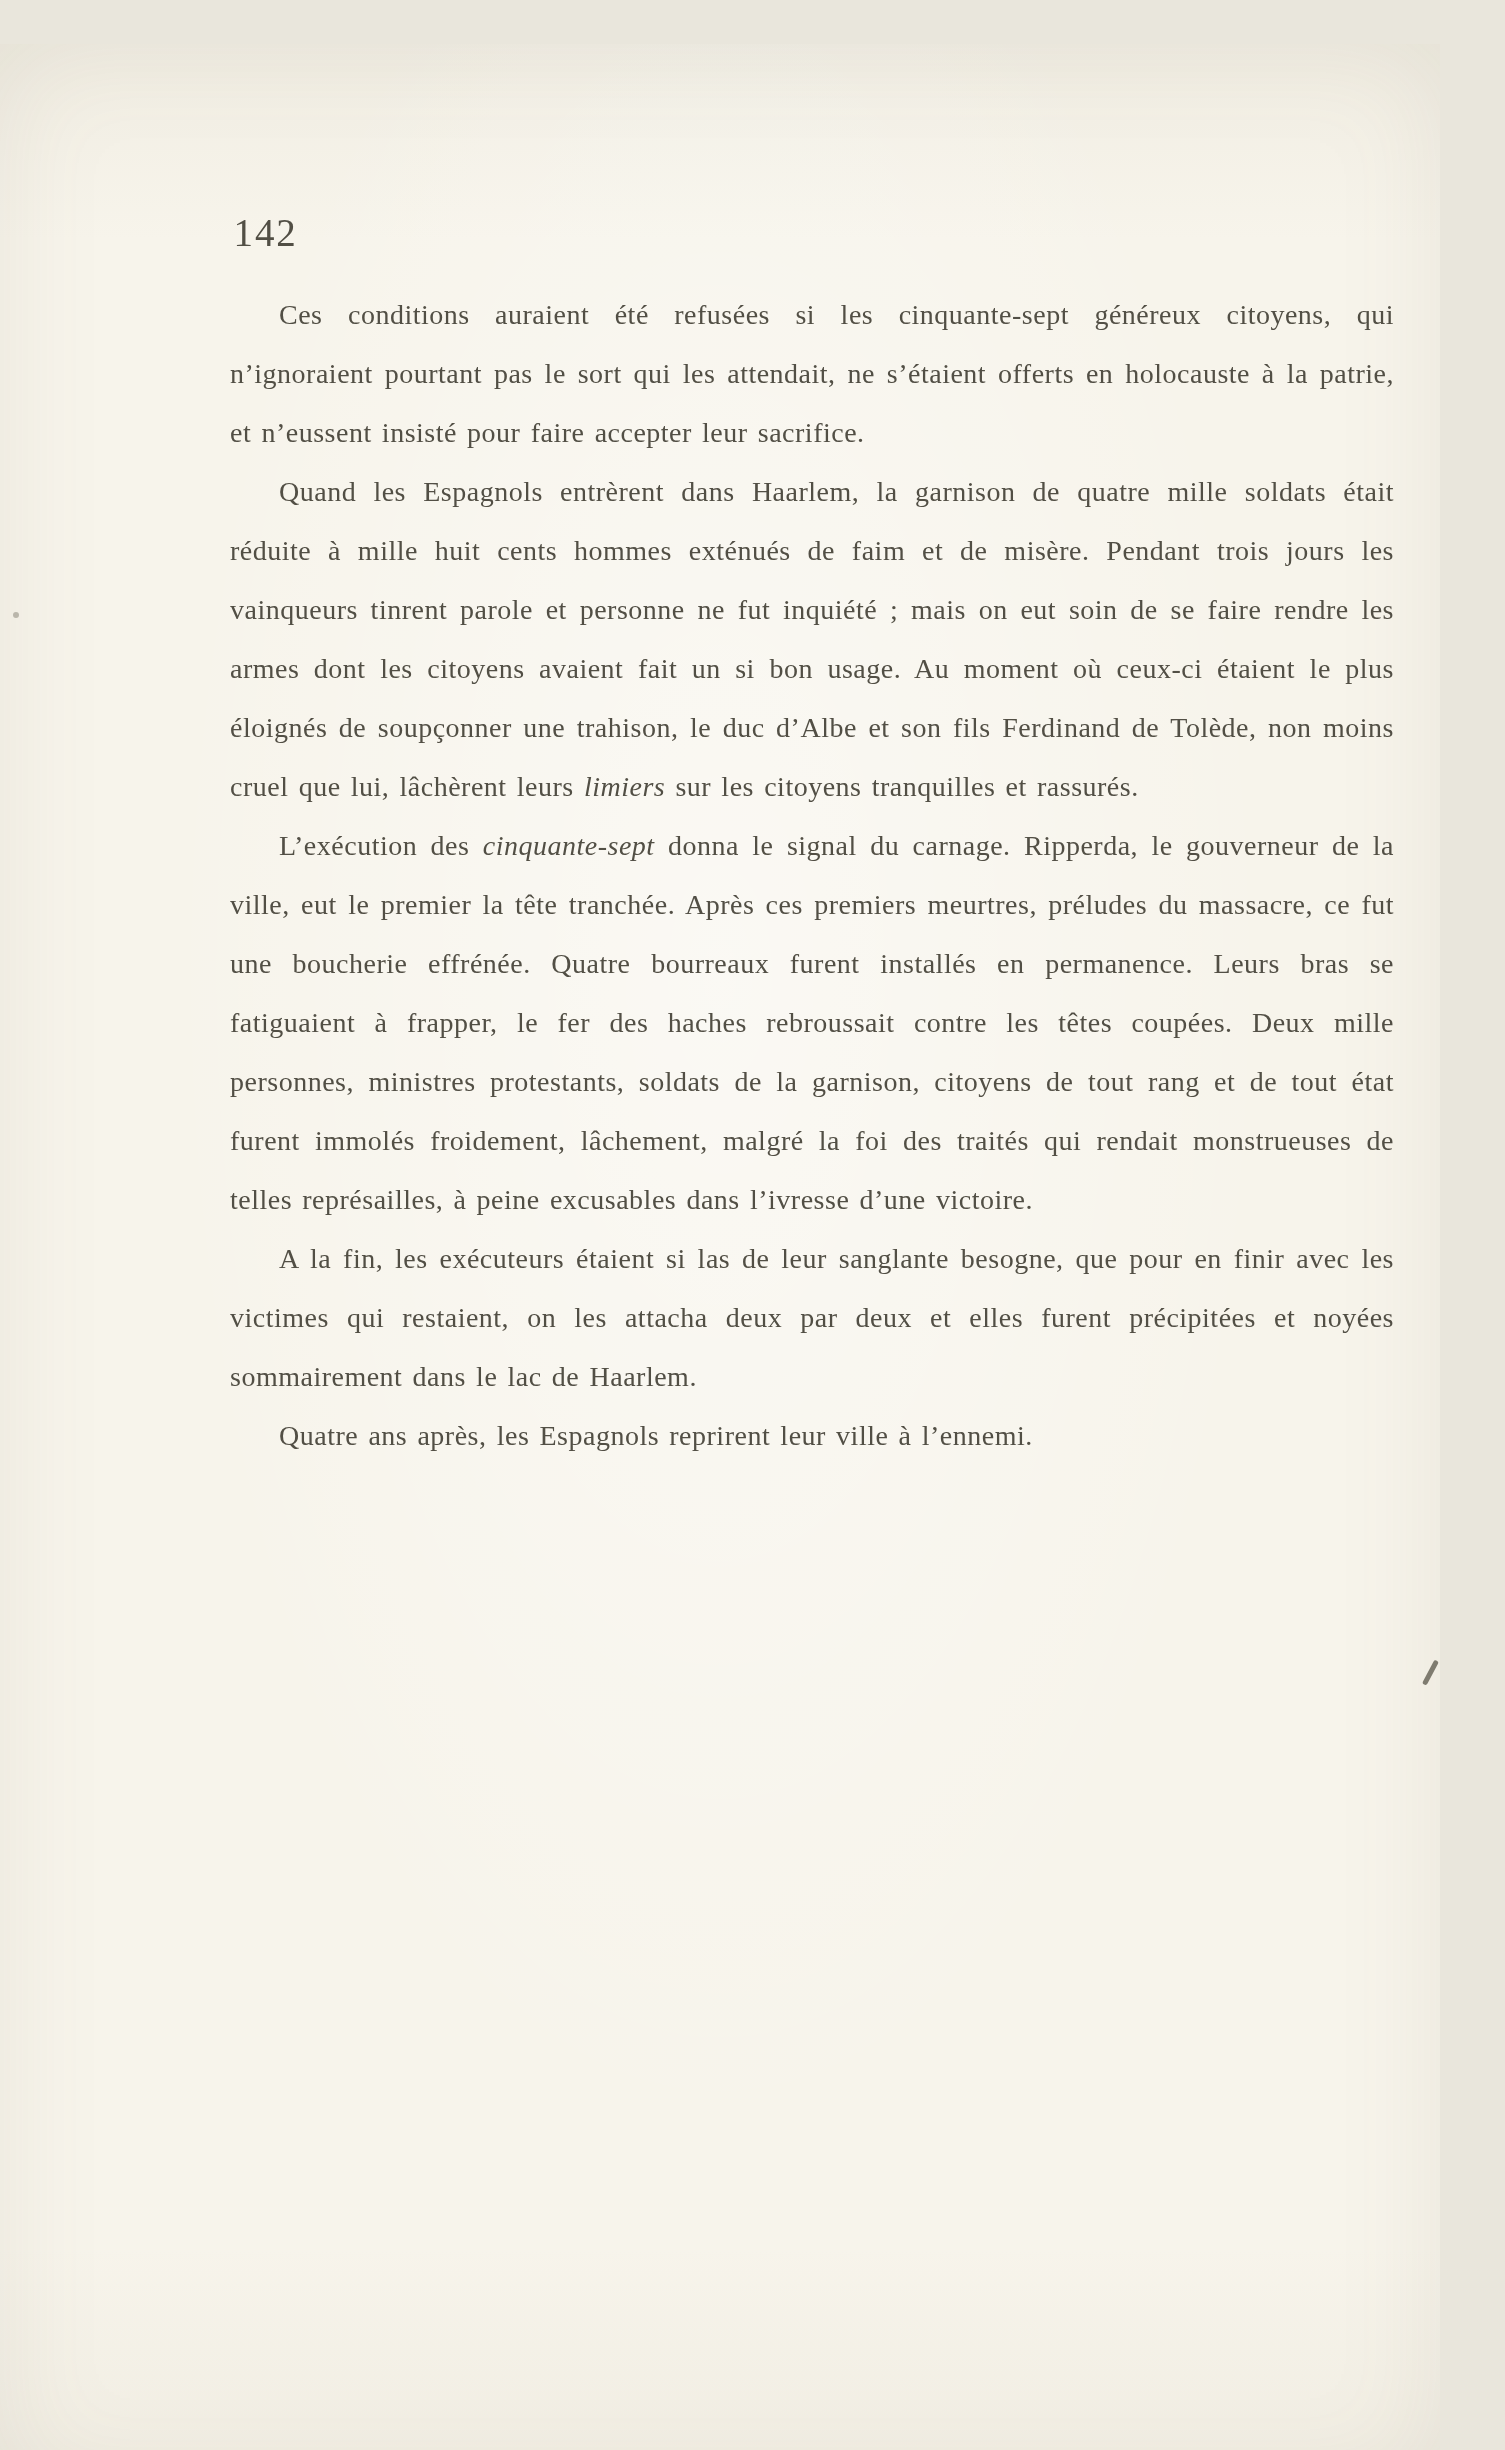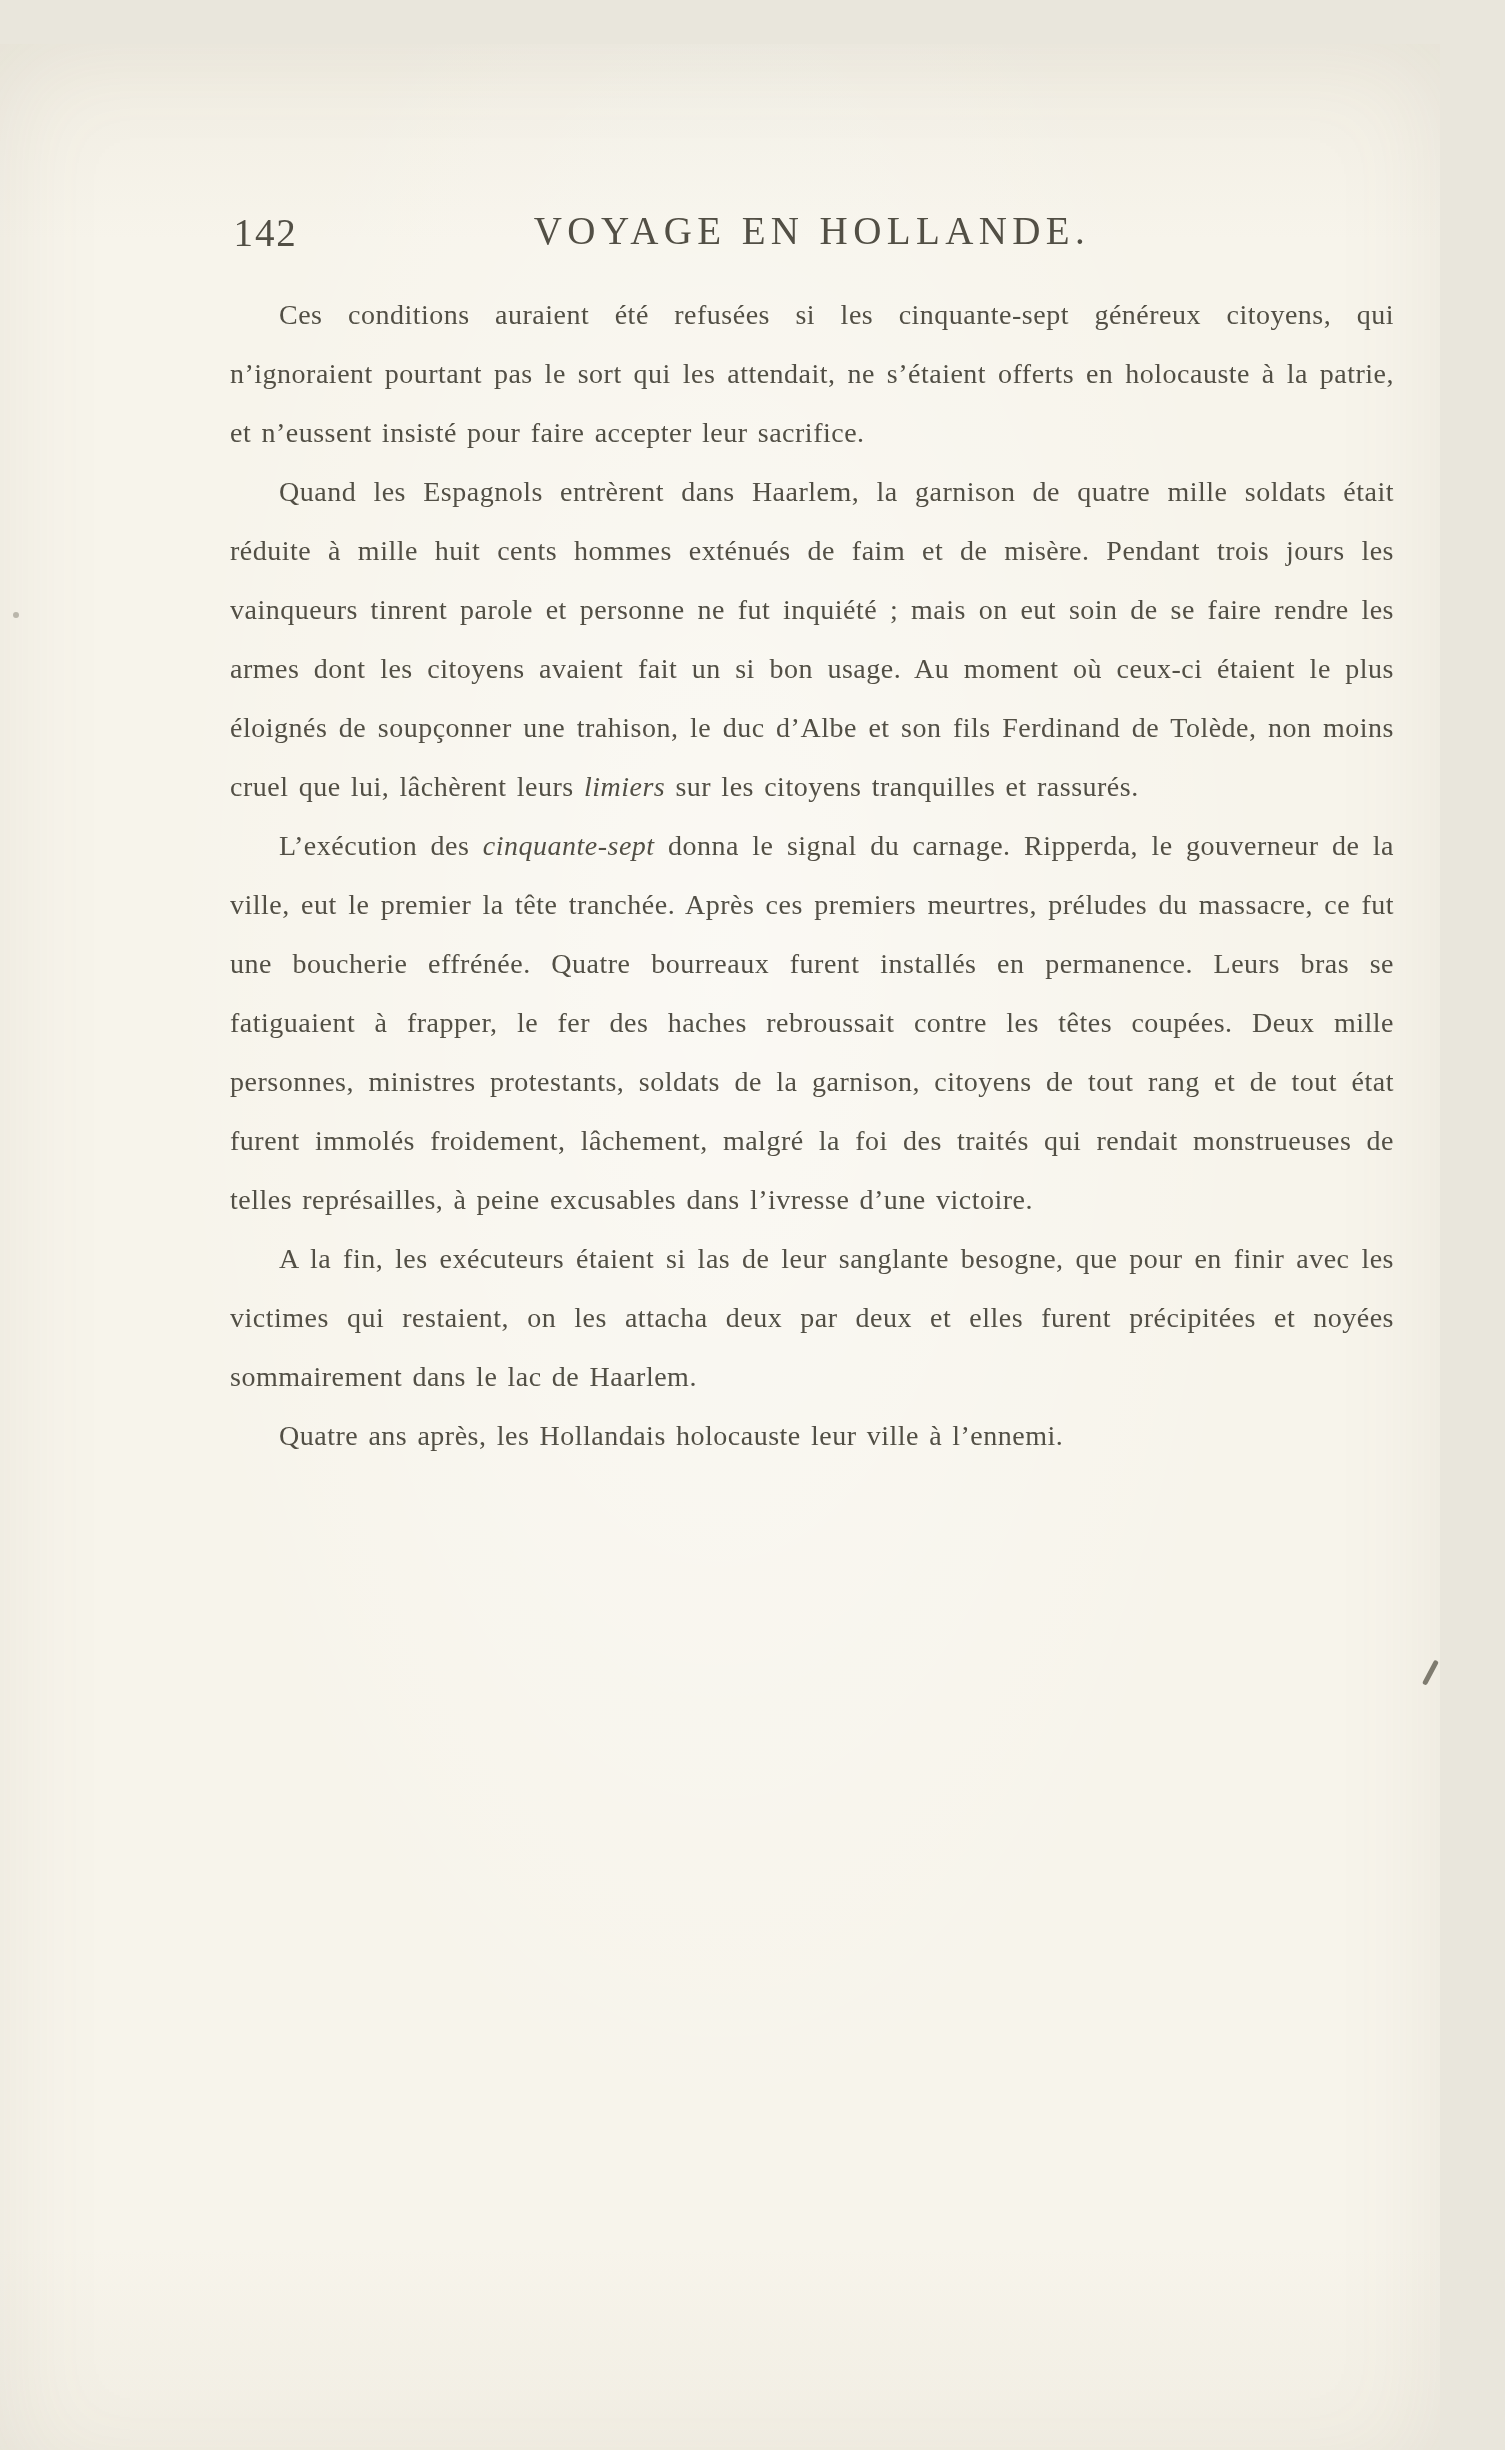--- a/index.html
+++ b/index.html
@@ -93,7 +93,6 @@
 <div class="page" style="--paper: #f7f4eb; --ink: #524f45;">
   <header class="running-head">
     <span class="folio">142</span>
-    <span class="running-title">VOYAGE EN HOLLANDE.</span>
   </header>
 
   <main class="text-block" id="paragraphs">

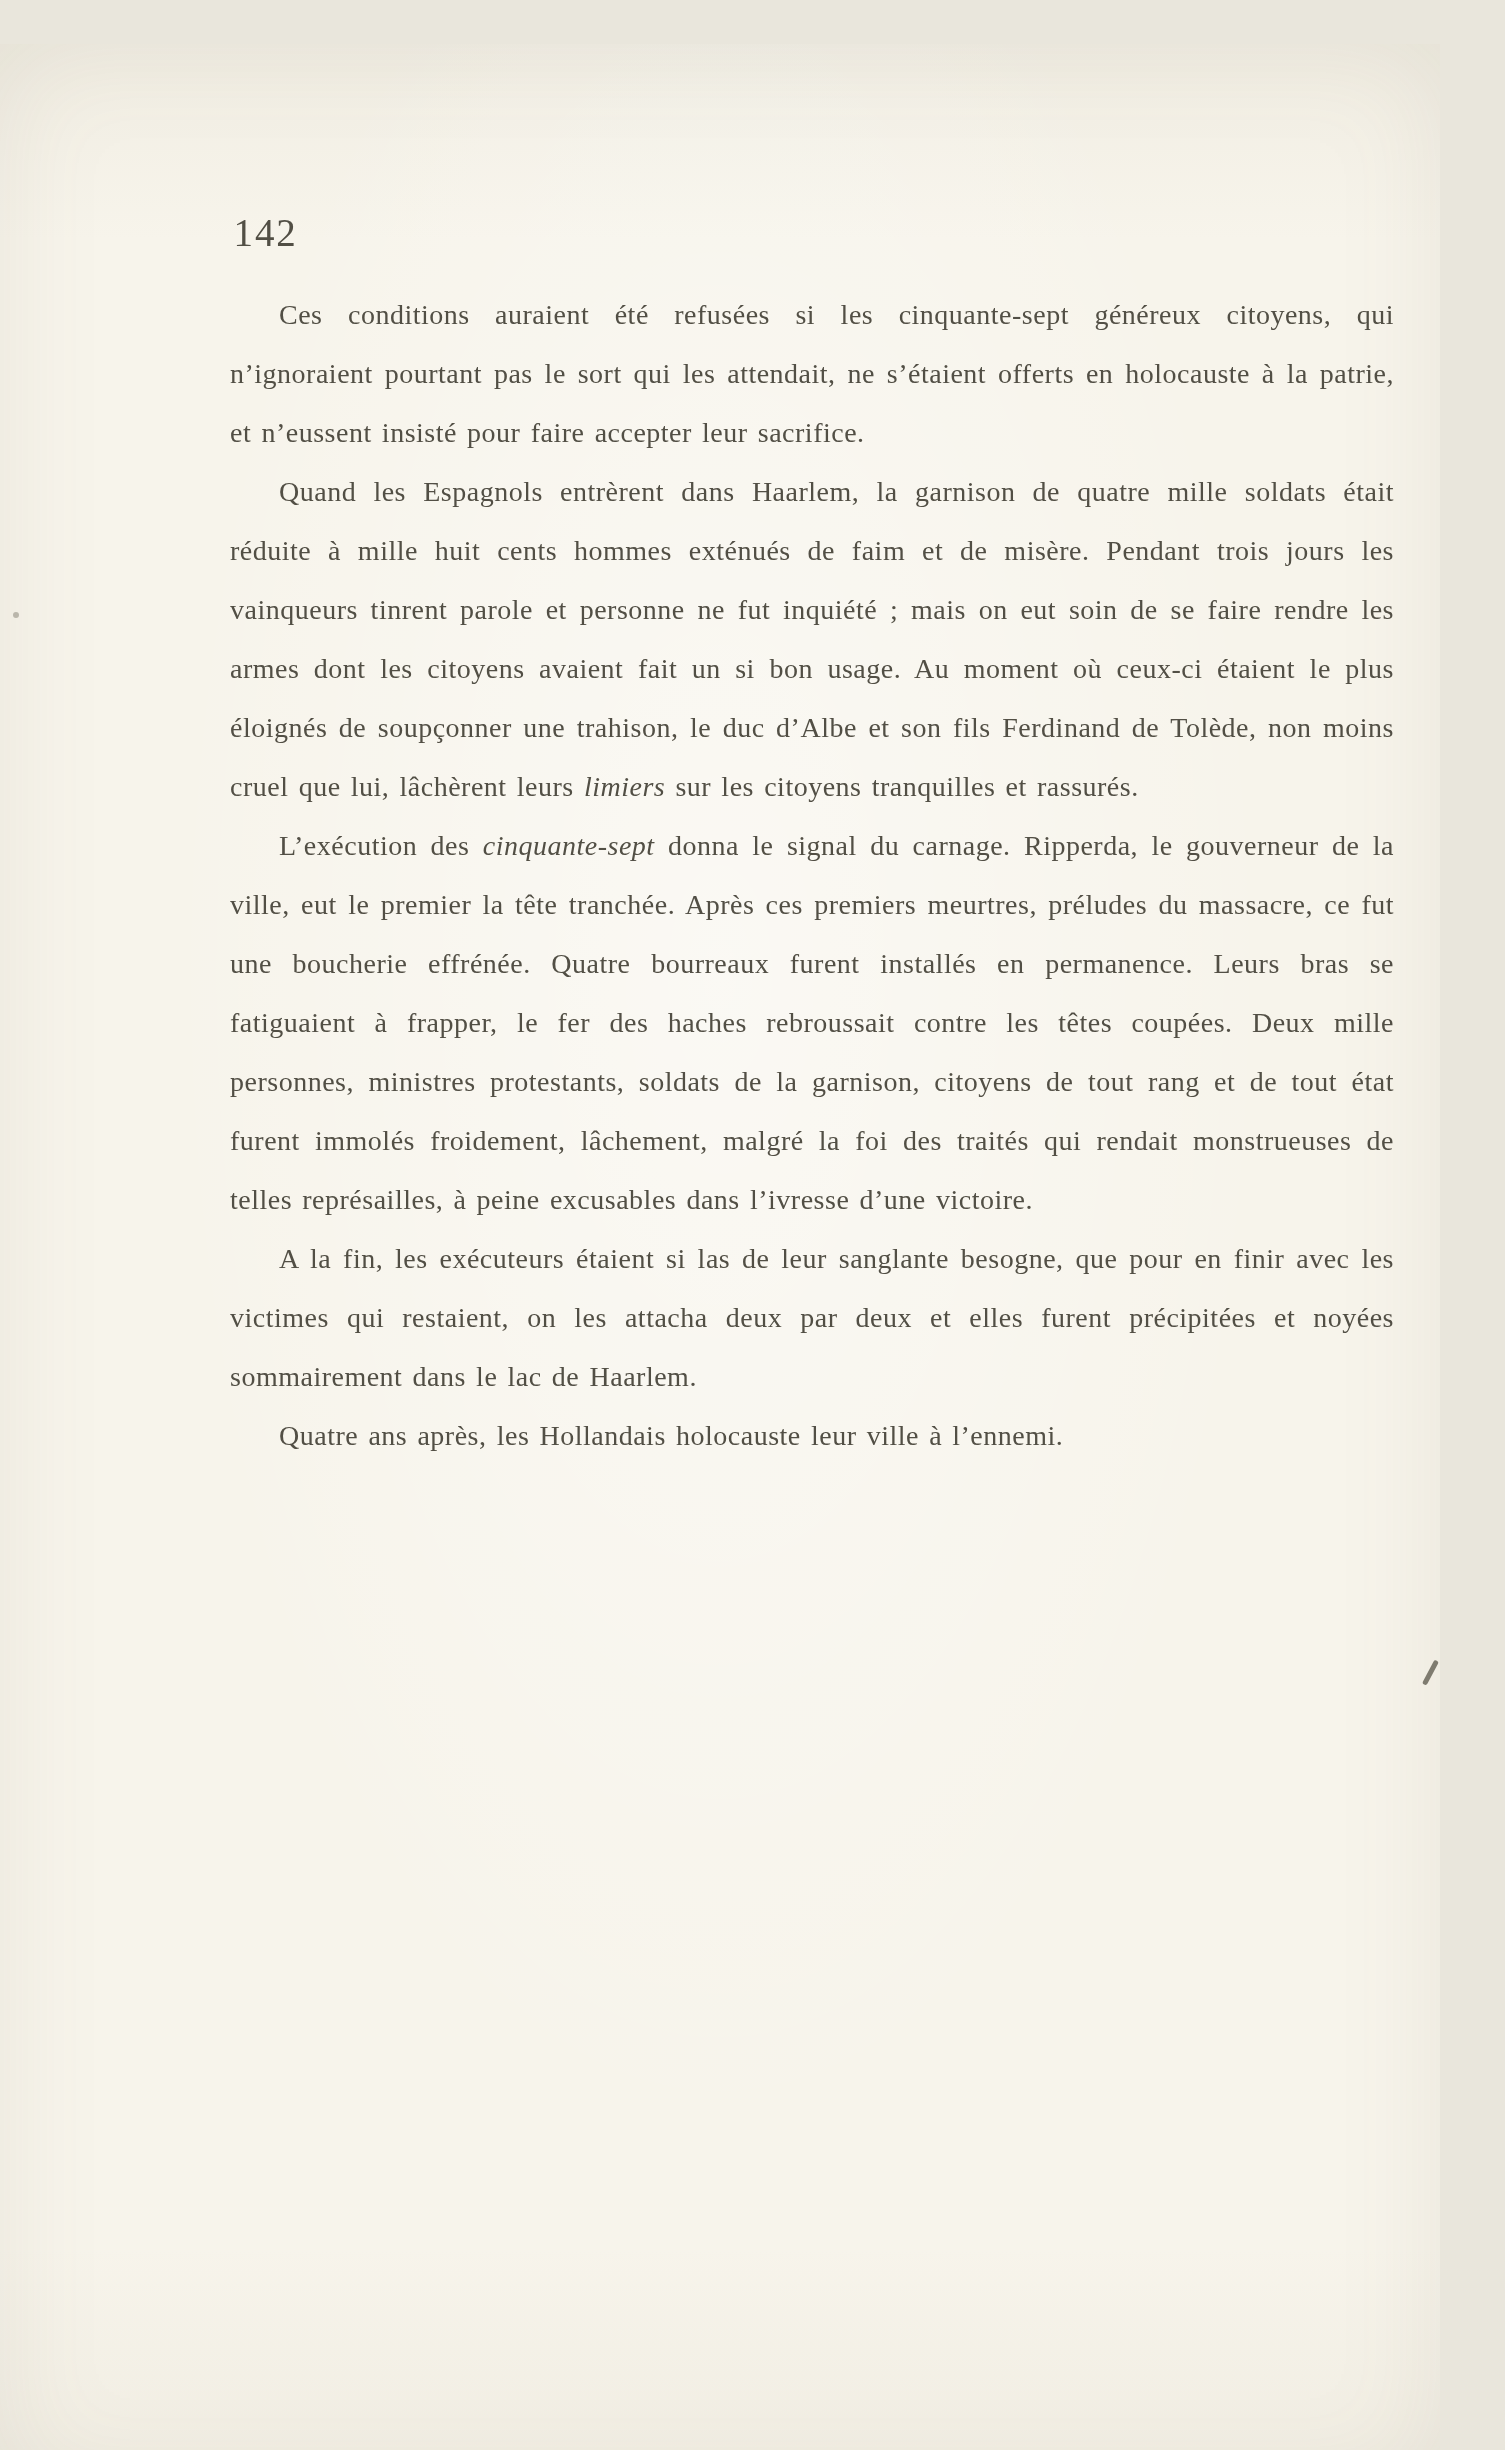--- a/index.html
+++ b/index.html
@@ -100,7 +100,7 @@
       <p><span>Quand les Espagnols entrèrent dans Haarlem, la garnison de quatre mille soldats était réduite à mille huit cents hommes exténués de faim et de misère. Pendant trois jours les vainqueurs tinrent parole et personne ne fut inquiété ; mais on eut soin de se faire rendre les armes dont les citoyens avaient fait un si bon usage. Au moment où ceux-ci étaient le plus éloignés de soupçonner une trahison, le duc d’Albe et son fils Ferdinand de Tolède, non moins cruel que lui, lâchèrent leurs </span><em>limiers</em><span> sur les citoyens tranquilles et rassurés.</span></p>
       <p><span>L’exécution des </span><em>cinquante-sept</em><span> donna le signal du carnage. Ripperda, le gouverneur de la ville, eut le premier la tête tranchée. Après ces premiers meurtres, préludes du massacre, ce fut une boucherie effrénée. Quatre bourreaux furent installés en permanence. Leurs bras se fatiguaient à frapper, le fer des haches rebroussait contre les têtes coupées. Deux mille personnes, ministres protestants, soldats de la garnison, citoyens de tout rang et de tout état furent immolés froidement, lâchement, malgré la foi des traités qui rendait monstrueuses de telles représailles, à peine excusables dans l’ivresse d’une victoire.</span></p>
       <p><span>A la fin, les exécuteurs étaient si las de leur sanglante besogne, que pour en finir avec les victimes qui restaient, on les attacha deux par deux et elles furent précipitées et noyées sommairement dans le lac de Haarlem.</span></p>
-      <p><span>Quatre ans après, les Hollandais holocauste leur ville à l’ennemi.</span></p>
+      <p><span>Quatre ans après, les Espagnols reprirent leur ville à l’ennemi.</span></p>
     </main>
 
   <div class="scan-mark"></div>

